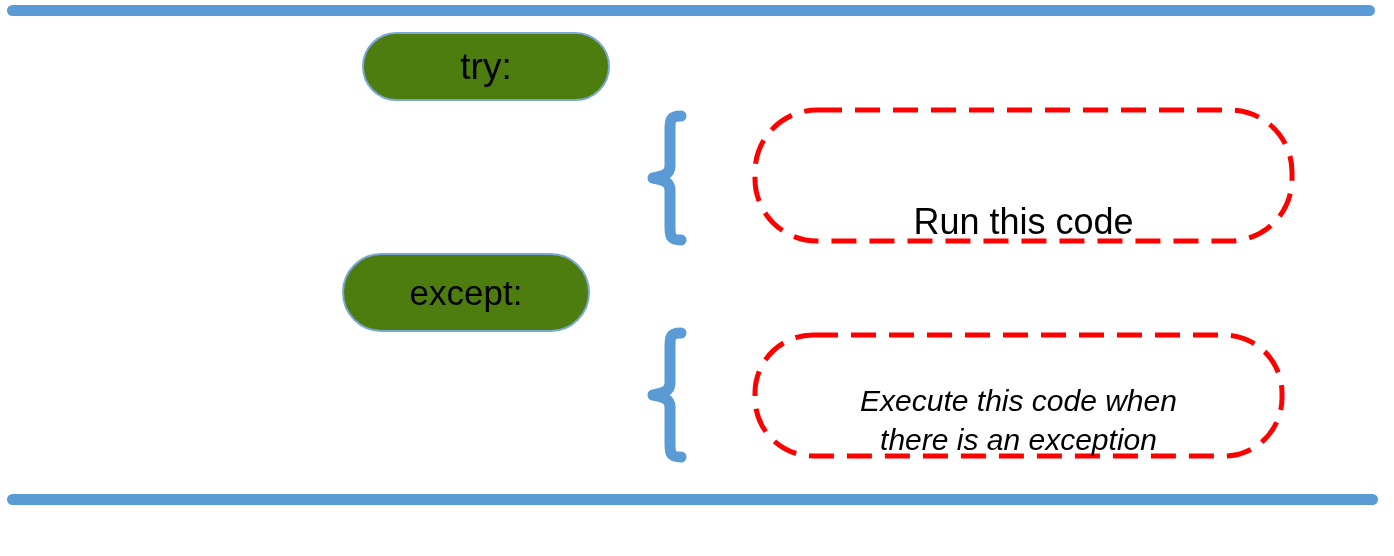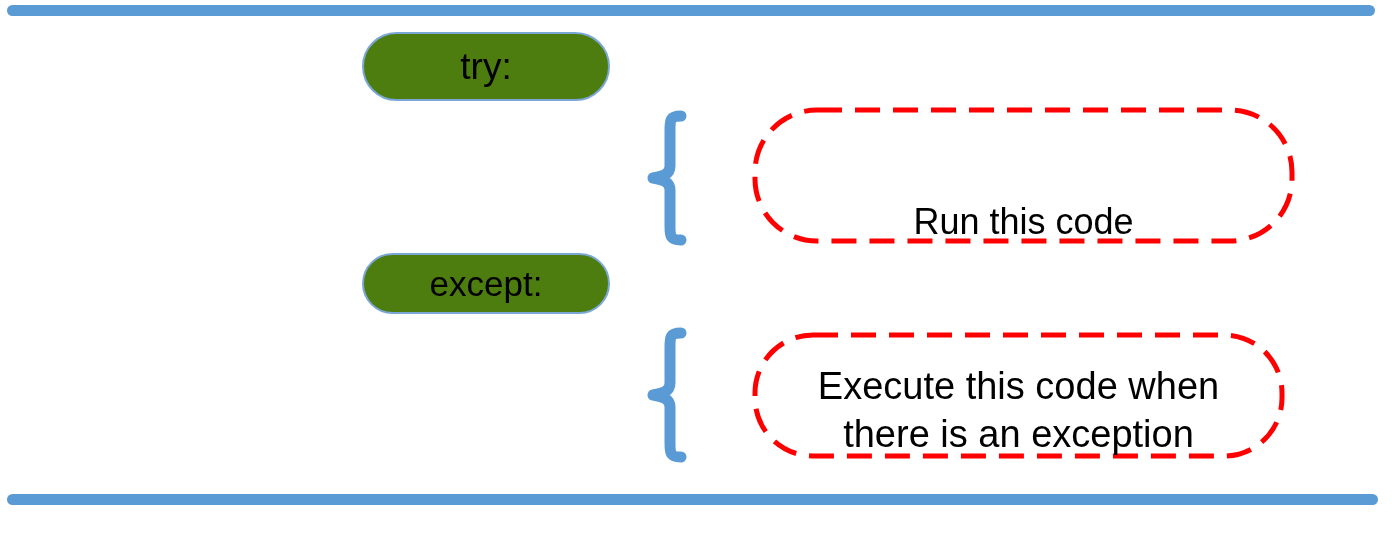--- a/index.html
+++ b/index.html
@@ -57,10 +57,10 @@
     font-size: 37px;
   }
   #pill-except {
-    left: 362px;
+    left: 342px;
     top: 253px;
     width: 248px;
-    height: 61px;
+    height: 79px;
     font-size: 35px;
   }
 

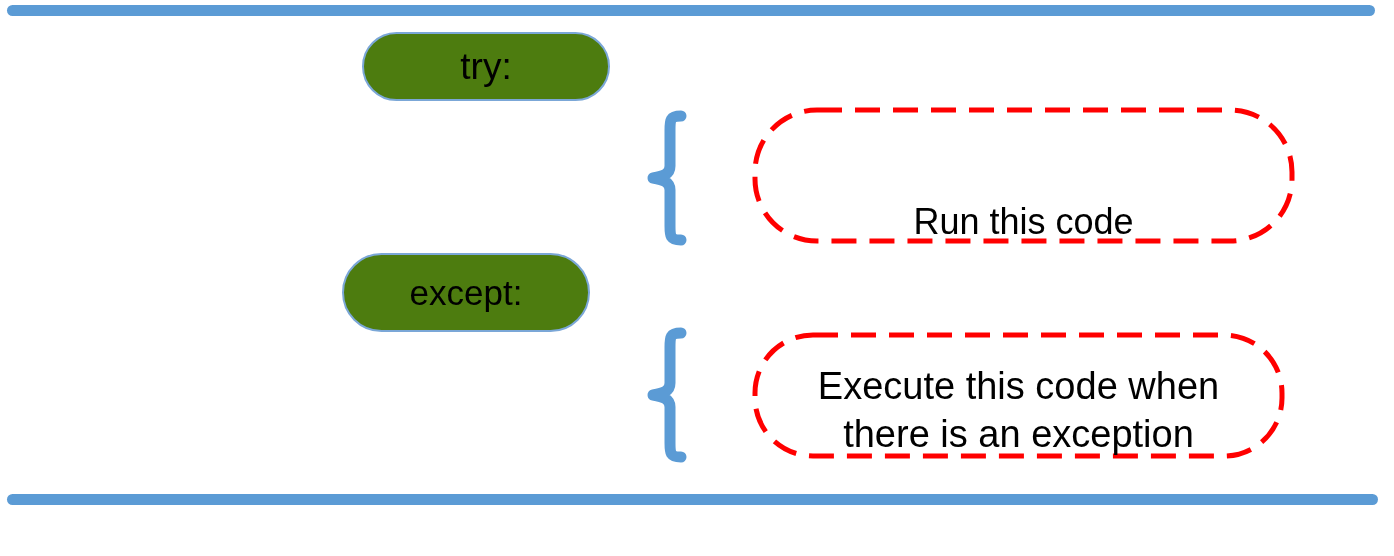--- a/index.html
+++ b/index.html
@@ -124,8 +124,9 @@
     height: 127px;
   }
   #box-except .code-text {
-    font-size: 38px;
+    font-size: 30px;
     line-height: 1.28;
+    font-style: italic;
   }
 </style>
 </head>

